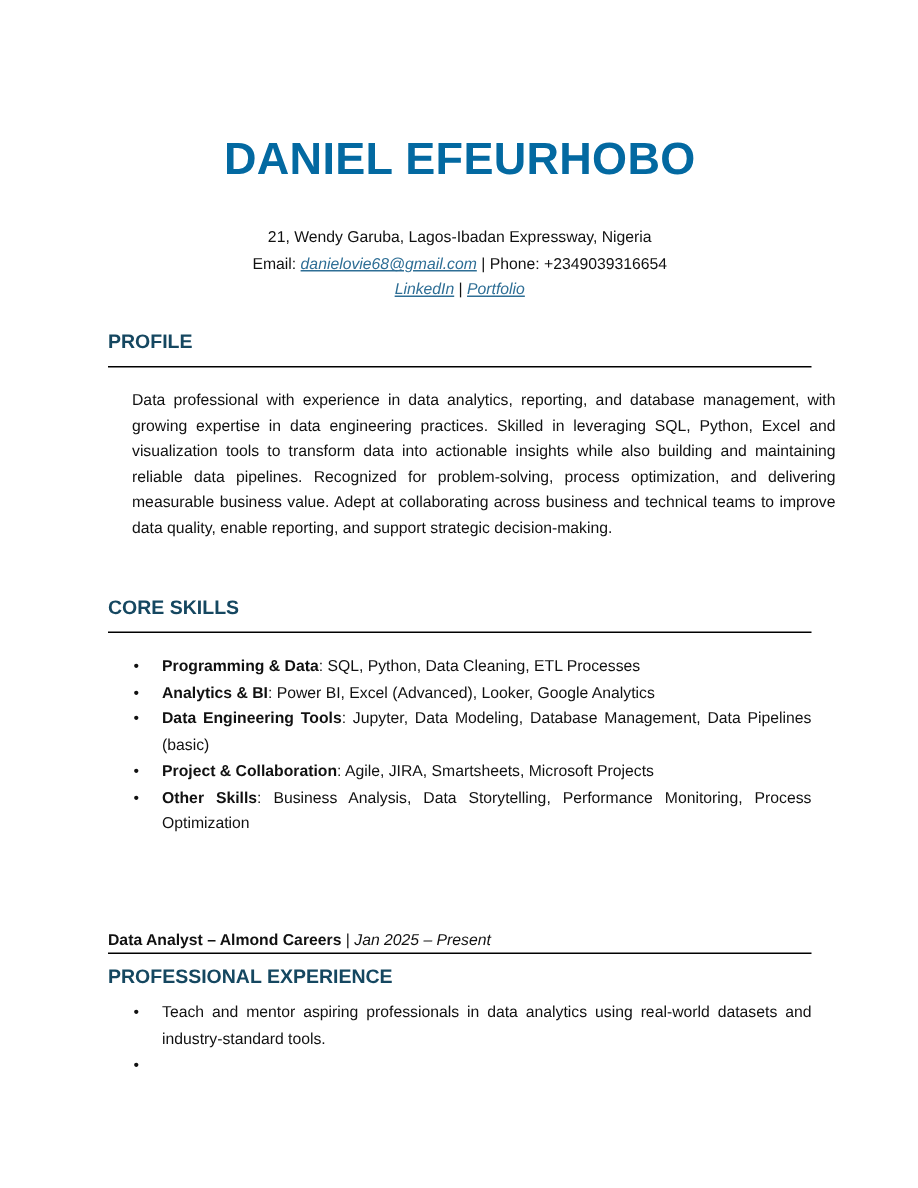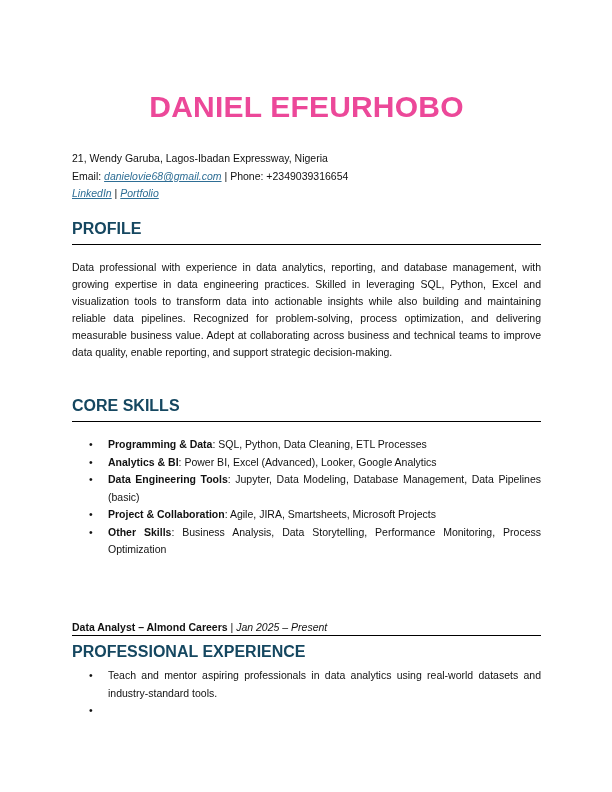--- a/index.html
+++ b/index.html
@@ -7,7 +7,7 @@
       font-family: "Liberation Sans", "DejaVu Sans", sans-serif; color: #111; }
     .page { position: absolute; left: 72px; top: 0; width: 469px; }
     .name { position: absolute; left: 0; top: 90px; width: 469px; text-align: center;
-      font-size: 30px; font-weight: bold; color: #ec4899; letter-spacing: 0.2px; }
+      font-size: 30px; font-weight: bold; color: #0369a1; letter-spacing: 0.2px; }
     .contact { position: absolute; left: 0; width: 469px; text-align: left; font-size: 10.5px; line-height: 17px; }
     .contact a { color: #2e6e95; text-decoration: underline; font-style: italic; }
     .section-title { position: absolute; left: 0; font-size: 16px; font-weight: bold; color: #154760; }

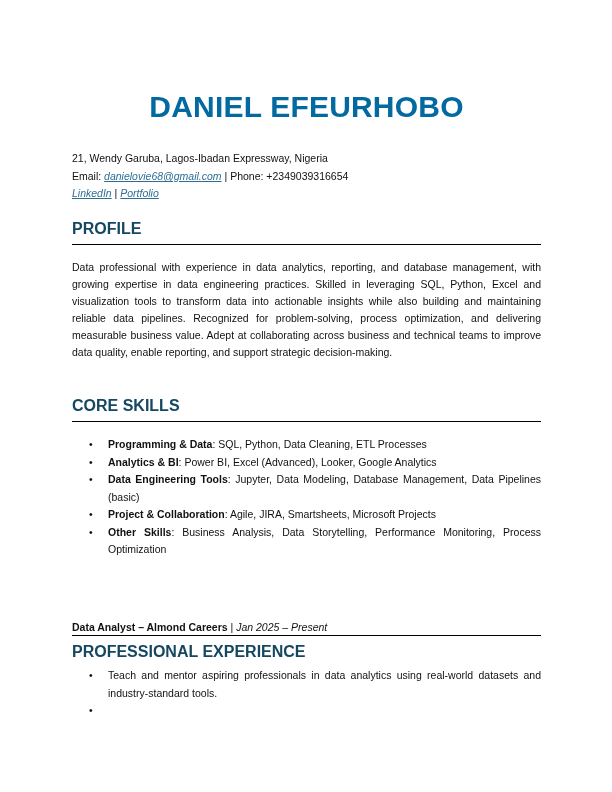--- a/index.html
+++ b/index.html
@@ -8,7 +8,7 @@
     .page { position: absolute; left: 72px; top: 0; width: 469px; }
     .name { position: absolute; left: 0; top: 90px; width: 469px; text-align: center;
       font-size: 30px; font-weight: bold; color: #0369a1; letter-spacing: 0.2px; }
-    .contact { position: absolute; left: 0; width: 469px; text-align: left; font-size: 10.5px; line-height: 17px; }
+    .contact { position: absolute; left: 0; width: 469px; text-align: center; font-size: 10.5px; line-height: 17px; }
     .contact a { color: #2e6e95; text-decoration: underline; font-style: italic; }
     .section-title { position: absolute; left: 0; font-size: 16px; font-weight: bold; color: #154760; }
     .rule { position: absolute; left: 0; width: 469px; height: 0; border-top: 1.2px solid #000; }

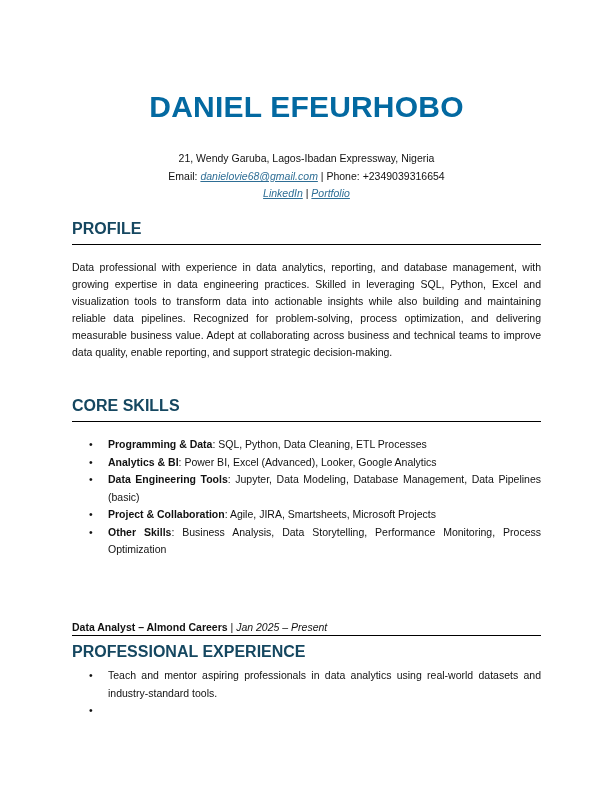--- a/index.html
+++ b/index.html
@@ -10,7 +10,7 @@
       font-size: 30px; font-weight: bold; color: #0369a1; letter-spacing: 0.2px; }
     .contact { position: absolute; left: 0; width: 469px; text-align: center; font-size: 10.5px; line-height: 17px; }
     .contact a { color: #2e6e95; text-decoration: underline; font-style: italic; }
-    .section-title { position: absolute; left: 0; font-size: 16px; font-weight: bold; color: #154760; }
+    .section-title { position: absolute; left: 0; font-size: 13px; font-weight: bold; color: #154760; }
     .rule { position: absolute; left: 0; width: 469px; height: 0; border-top: 1.2px solid #000; }
     .para { position: absolute; left: 0; width: 469px; font-size: 10.5px; line-height: 17.1px; text-align: justify; }
     ul.list { position: absolute; left: 0; width: 469px; margin: 0; padding: 0; list-style: none; font-size: 10.5px; line-height: 17.5px; }

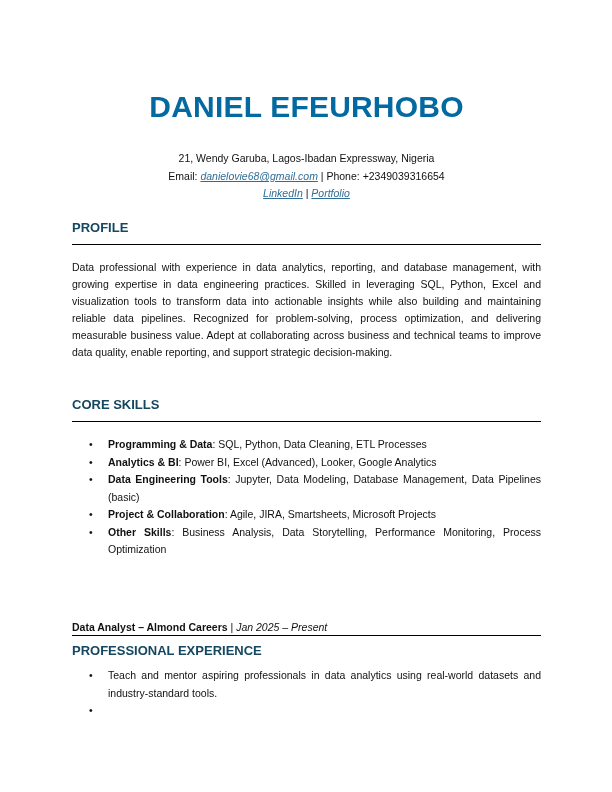--- a/index.html
+++ b/index.html
@@ -12,7 +12,7 @@
     .contact a { color: #2e6e95; text-decoration: underline; font-style: italic; }
     .section-title { position: absolute; left: 0; font-size: 13px; font-weight: bold; color: #154760; }
     .rule { position: absolute; left: 0; width: 469px; height: 0; border-top: 1.2px solid #000; }
-    .para { position: absolute; left: 0; width: 469px; font-size: 10.5px; line-height: 17.1px; text-align: justify; }
+    .para { position: absolute; left: 16px; width: 469px; font-size: 10.5px; line-height: 17.1px; text-align: justify; }
     ul.list { position: absolute; left: 0; width: 469px; margin: 0; padding: 0; list-style: none; font-size: 10.5px; line-height: 17.5px; }
     ul.list li { position: relative; padding-left: 36px; text-align: justify; }
     ul.list li .bullet { position: absolute; left: 17px; top: 0; }

